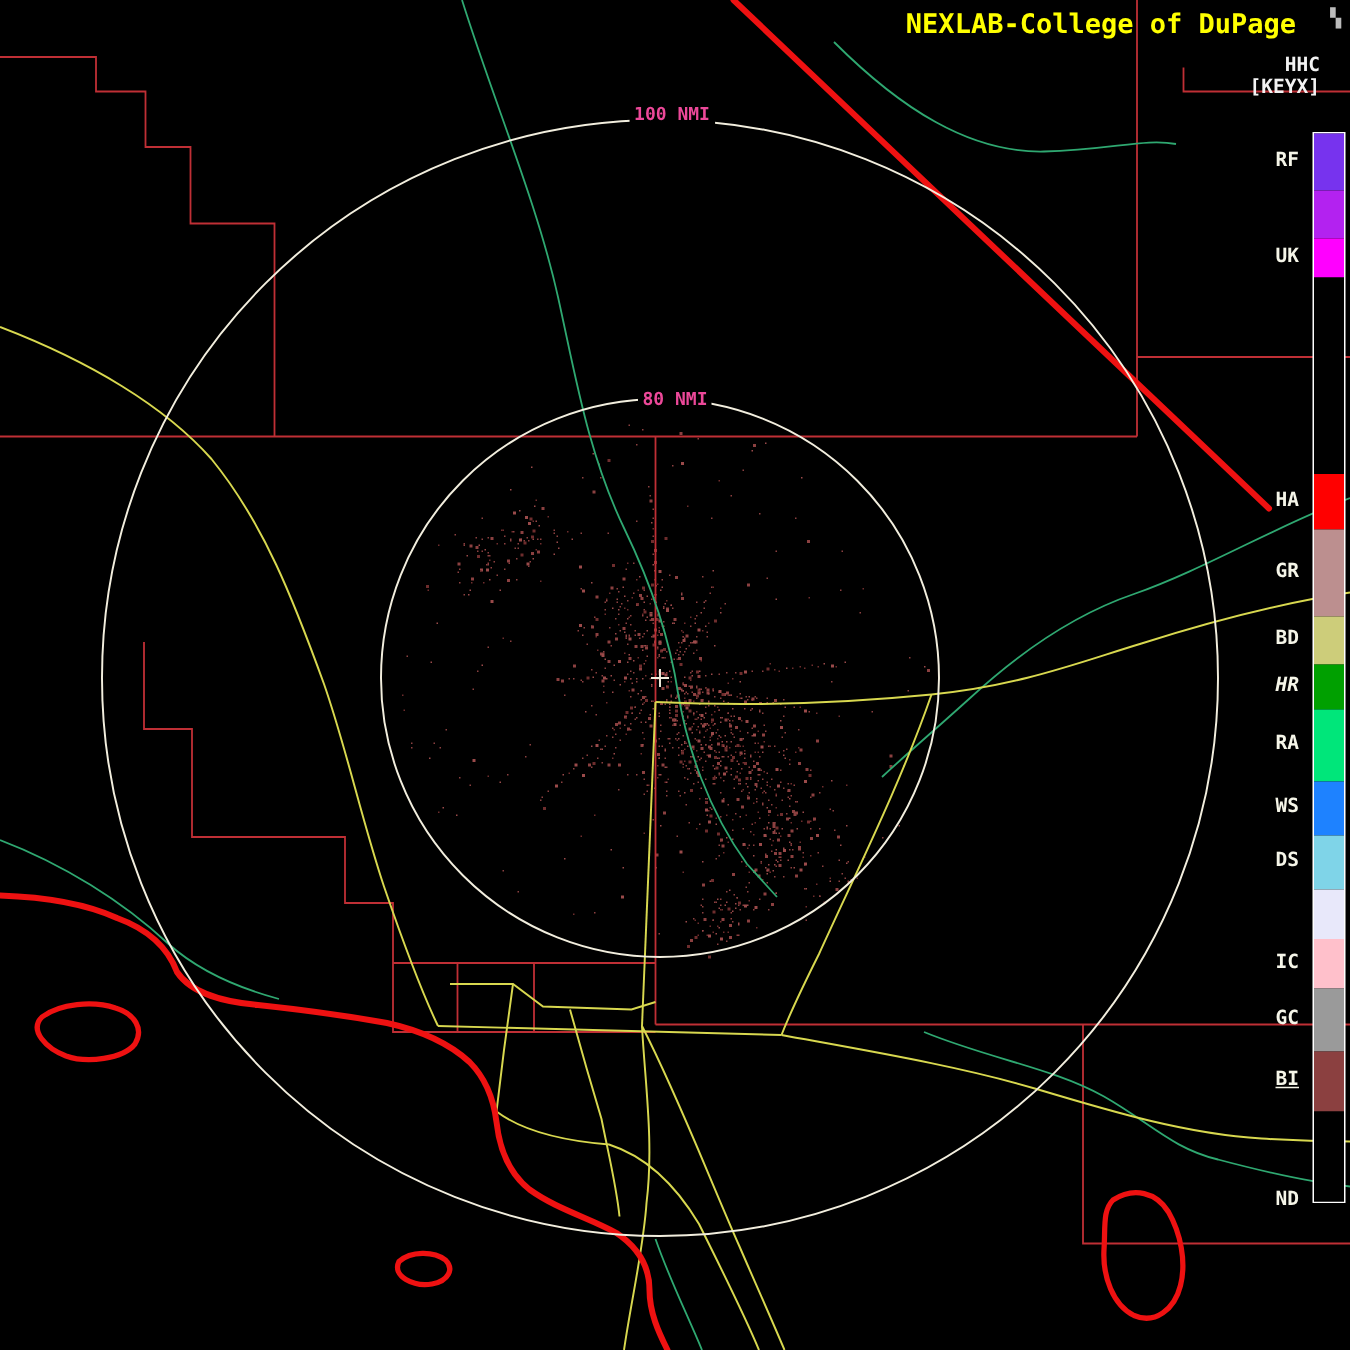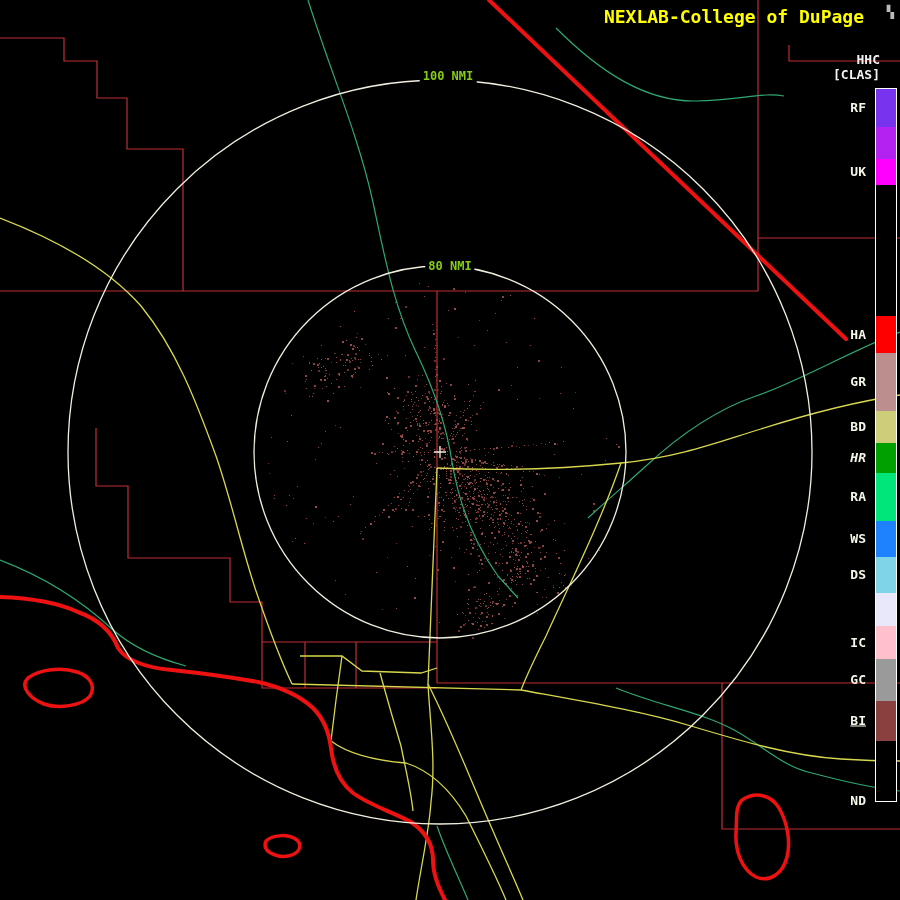--- a/index.html
+++ b/index.html
@@ -8,7 +8,7 @@
   svg.map{position:absolute;left:0;top:0;}
   .title{position:absolute;top:6px;right:36px;color:#ffff00;font-size:18px;font-weight:bold;white-space:nowrap;}
   .logo{position:absolute;top:5px;right:6px;color:#bbbbbb;font-size:12px;}
-  .prodbox{position:absolute;top:52px;right:20px;text-align:right;color:#f2f2f2;font-size:13px;font-weight:bold;line-height:15px;}
+  .prodbox{position:absolute;top:36px;right:20px;text-align:right;color:#f2f2f2;font-size:13px;font-weight:bold;line-height:15px;}
   .legend-bar{position:absolute;top:88px;right:3px;width:20px;height:712px;border:1px solid #ffffff;
               display:flex;flex-direction:column;box-sizing:content-box;}
   .legend-bar div{width:100%;}

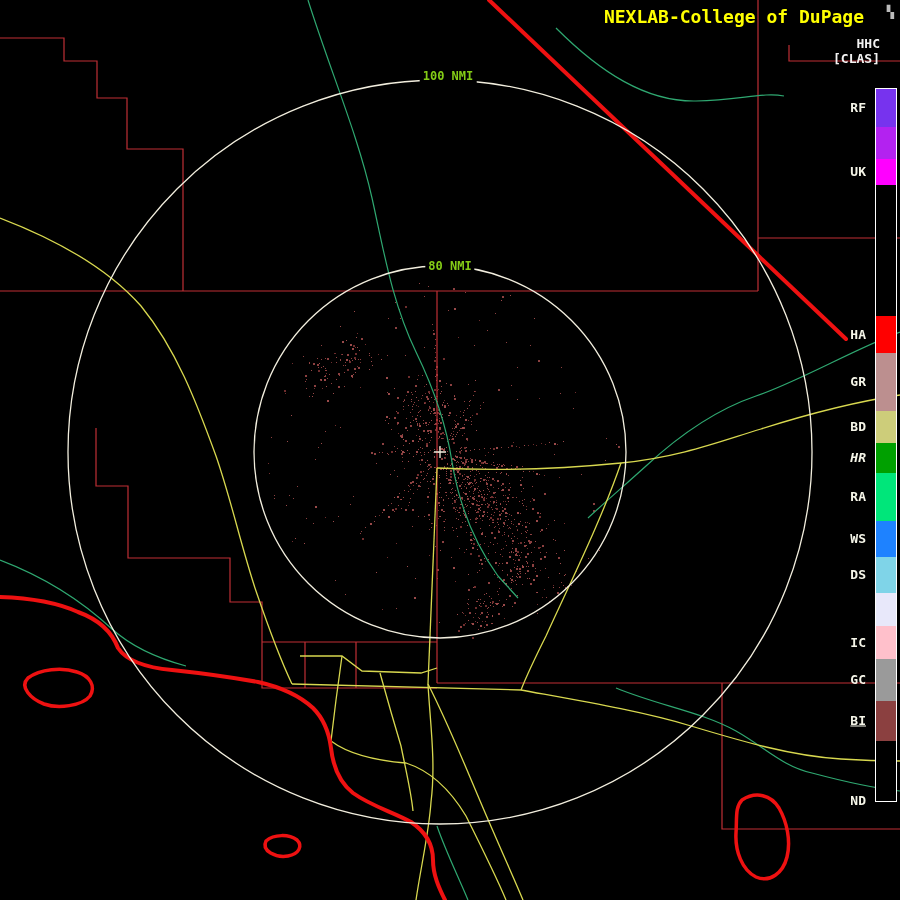--- a/index.html
+++ b/index.html
@@ -1520,7 +1520,7 @@
 
   <div class="prodbox">
     <div>HHC</div>
-    <div>[CLAS]</div>
+    <div>[KEYX]</div>
   </div>
 
   <div class="legend-bar" id="legend-bar">

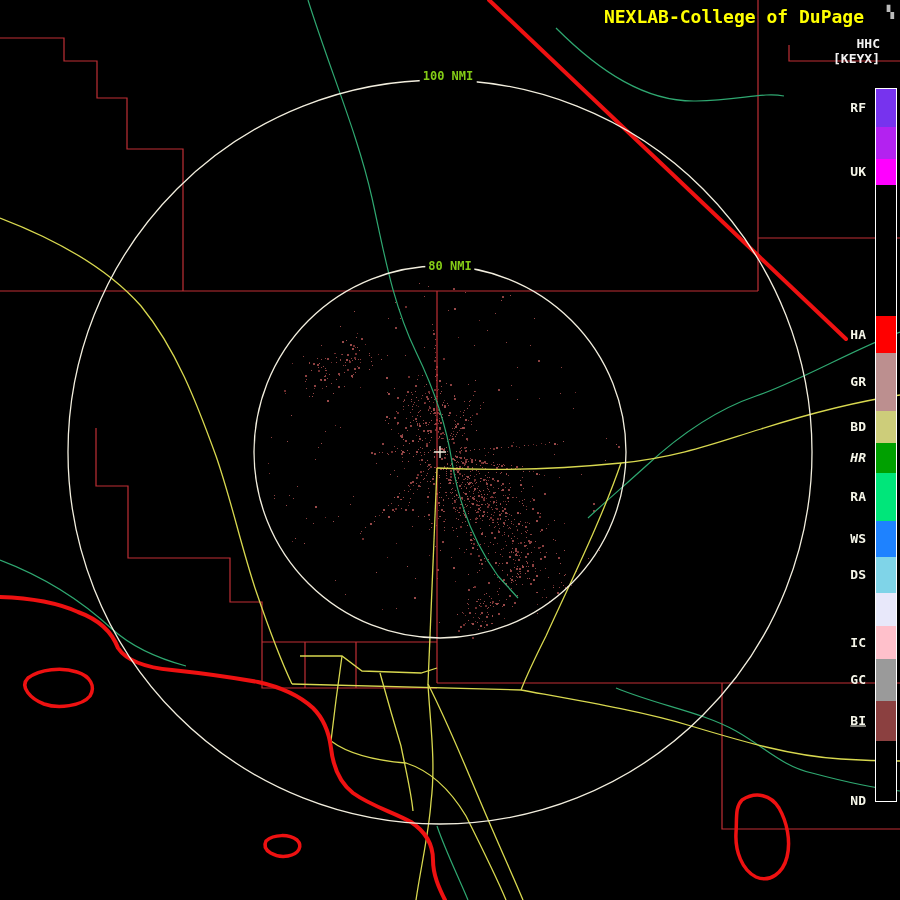--- a/index.html
+++ b/index.html
@@ -14,7 +14,7 @@
   .legend-bar div{width:100%;}
   .legend-labels{position:absolute;top:88px;right:34px;width:34px;height:712px;}
   .legend-labels span{position:absolute;right:0;transform:translateY(-50%);color:#f5f5e8;font-size:13px;font-weight:bold;}
-  .ring-label{position:absolute;color:#84cc16;font-size:12px;font-weight:bold;background:#000;
+  .ring-label{position:absolute;color:#ec4899;font-size:12px;font-weight:bold;background:#000;
               padding:0 3px;transform:translate(-50%,-50%);white-space:nowrap;}
   .footer{position:absolute;bottom:3px;left:50%;transform:translateX(-50%);color:#d8d8d8;
           font-size:14px;letter-spacing:1px;white-space:nowrap;}

